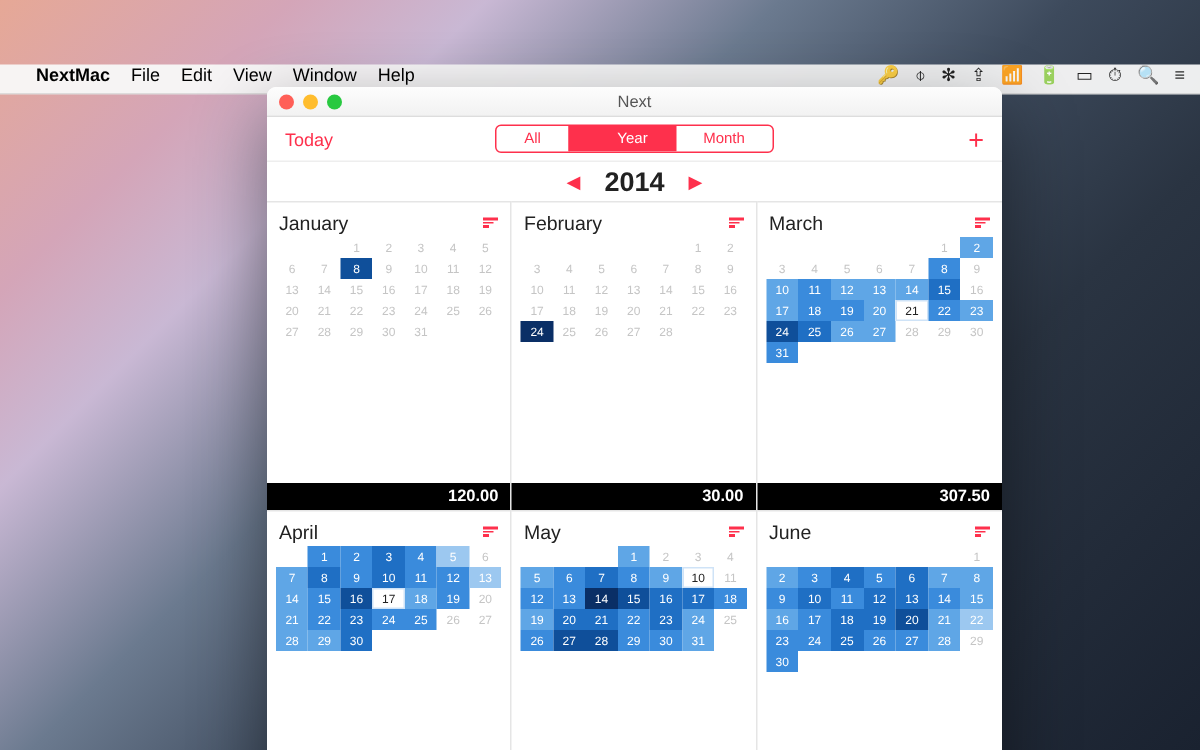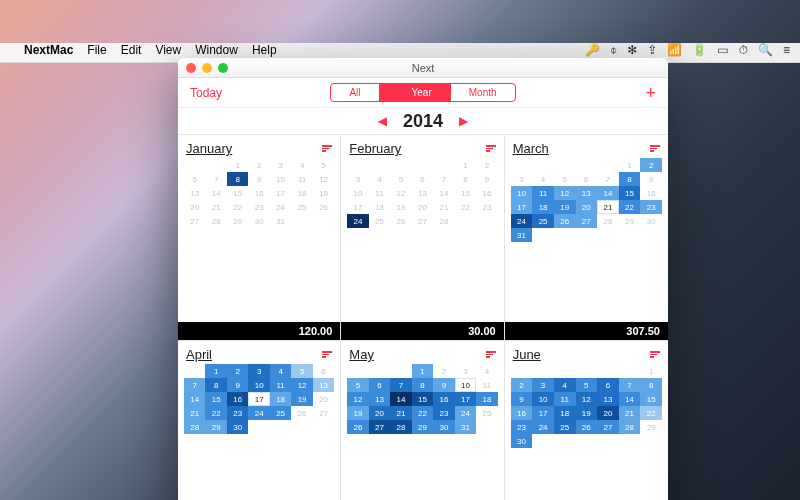--- a/index.html
+++ b/index.html
@@ -77,7 +77,7 @@
   display:flex; justify-content:space-between; align-items:center;
   padding:6px 8px 2px 8px;
 }
-.month-name { font-size:13px; font-weight:400; color:#222;text-decoration:underline; }
+.month-name { font-size:13px; font-weight:400; color:#222; }
 .filter-icon { display:flex; flex-direction:column; gap:1px; cursor:pointer; }
 .filter-icon i { display:block; height:1.5px; background:#fe304c; }
 .filter-icon i:nth-child(1){width:10px;} .filter-icon i:nth-child(2){width:7px;} .filter-icon i:nth-child(3){width:4px;}

